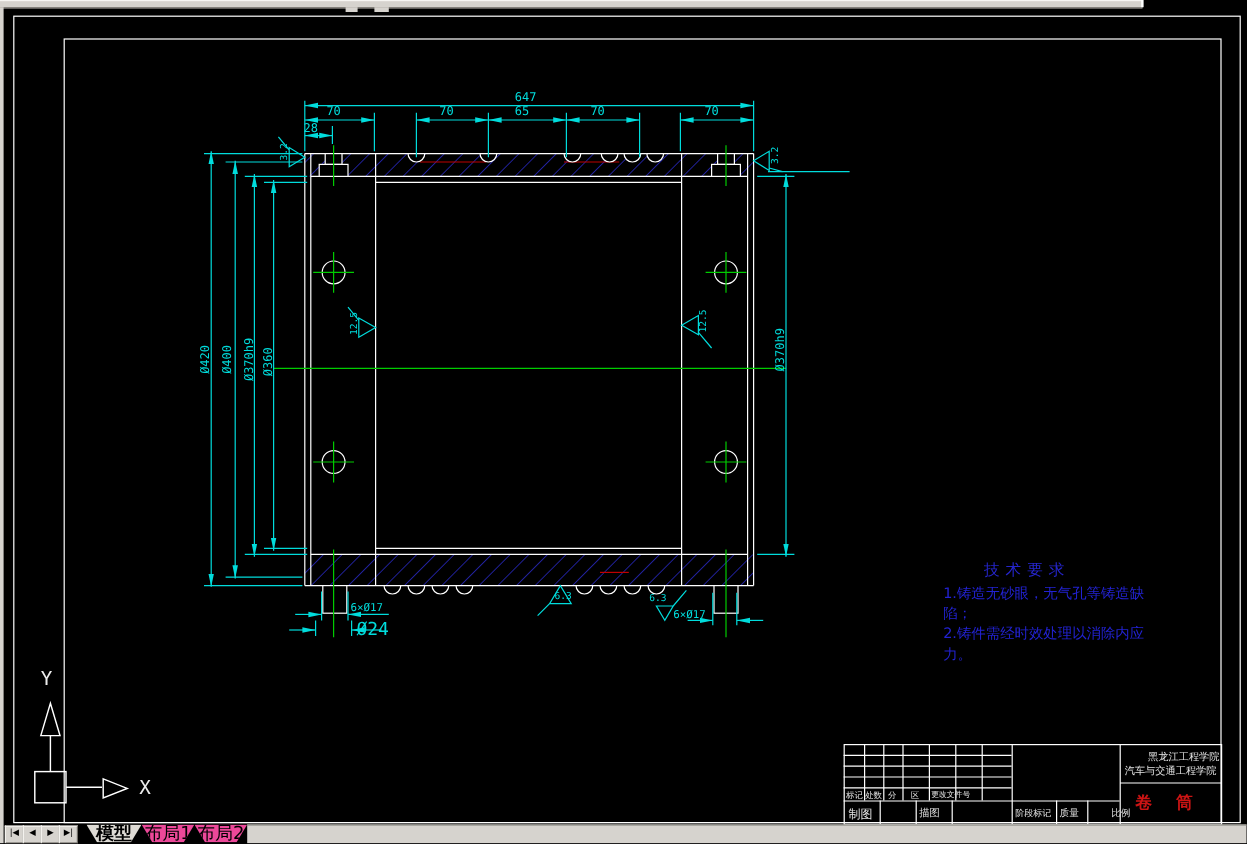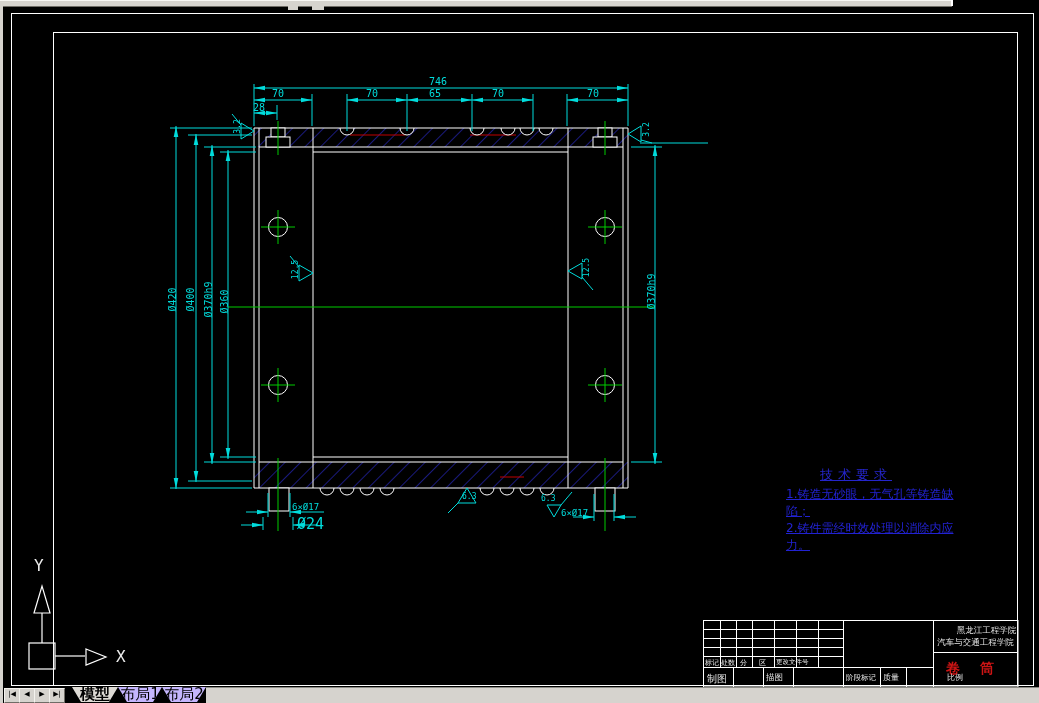--- a/index.html
+++ b/index.html
@@ -190,7 +190,7 @@
     </g>
   </svg>
 
-  <div class="dimtxt" style="left:429px;top:76px;">746</div>
+  <div class="dimtxt" style="left:429px;top:76px;">647</div>
   <div class="dimtxt" style="left:272px;top:88px;">70</div>
   <div class="dimtxt" style="left:366px;top:88px;">70</div>
   <div class="dimtxt" style="left:429px;top:88px;">65</div>

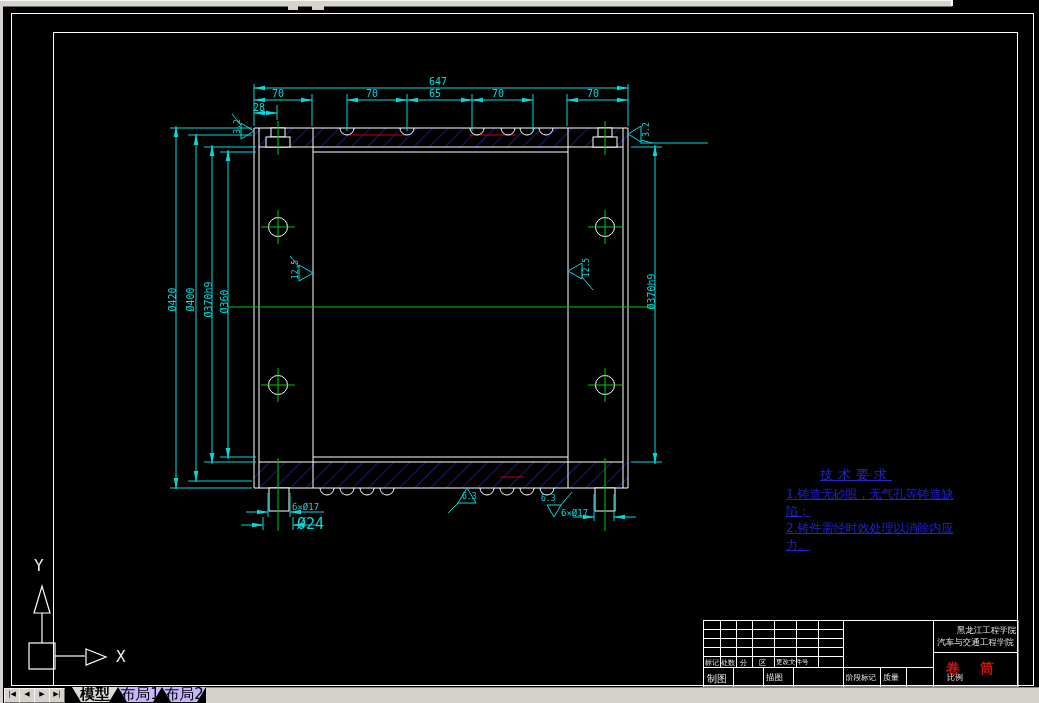--- a/index.html
+++ b/index.html
@@ -18,7 +18,7 @@
   .sm{font-size:8px;}
   .rot{transform:rotate(-90deg);transform-origin:center;text-align:center;}
   
-  .tech{position:absolute;color:#2222d2;font:12px "DejaVu Sans",sans-serif;white-space:nowrap;text-decoration:underline;}
+  .tech{position:absolute;color:#2222d2;font:12px "DejaVu Sans",sans-serif;white-space:nowrap;}
   .tech-title{font-size:13px;letter-spacing:5px;color:#2525cc;}
   
   .tb{position:absolute;color:#e4e4e4;white-space:nowrap;font-family:"DejaVu Sans",sans-serif;}

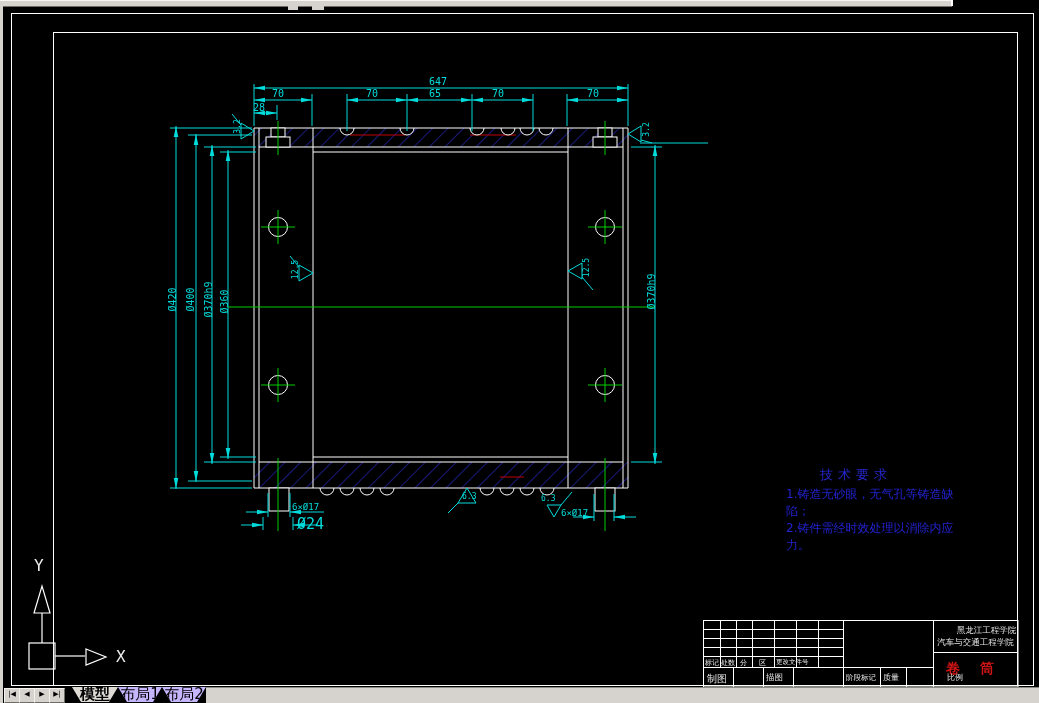--- a/index.html
+++ b/index.html
@@ -233,7 +233,7 @@
   <div class="tb" style="left:766px;top:672px;font-size:8.5px;">描图</div>
   <div class="tb" style="left:846px;top:673px;font-size:7.5px;">阶段标记</div>
   <div class="tb" style="left:883px;top:672px;font-size:8px;">质量</div>
-  <div class="tb" style="left:930px;top:672px;font-size:8px;padding-left:17px;">比例</div>
+  <div class="tb" style="left:909px;top:672px;font-size:8px;padding-left:17px;">比例</div>
 
   <div class="ucs-lab" style="left:34px;top:556px;">Y</div>
   <div class="ucs-lab" style="left:116px;top:647px;">X</div>

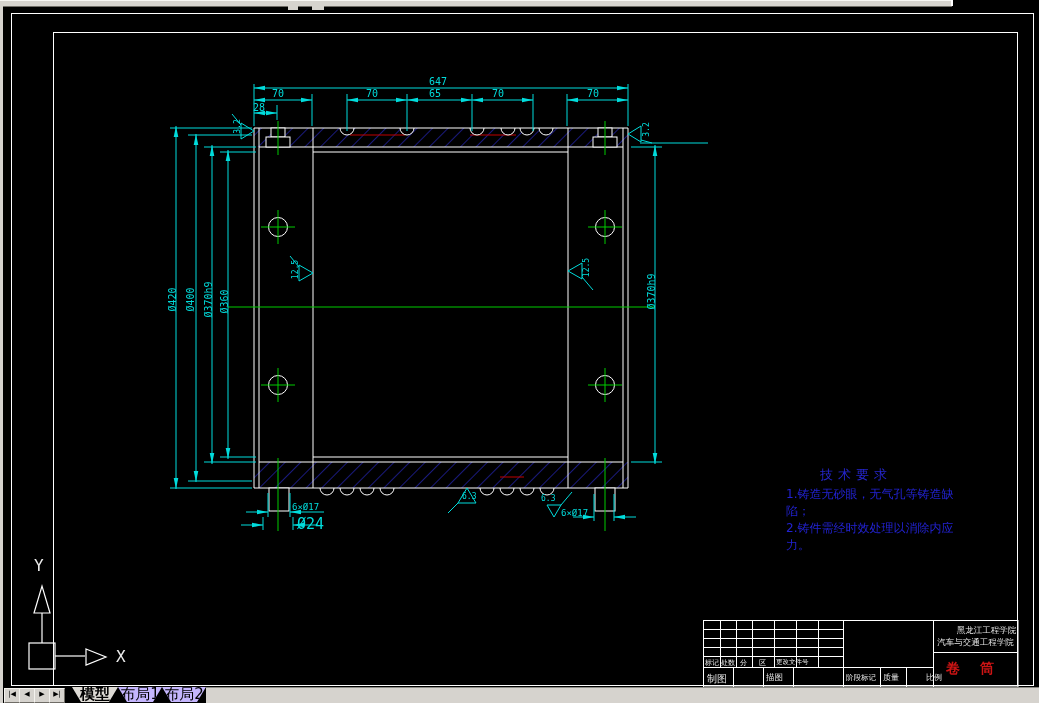--- a/index.html
+++ b/index.html
@@ -37,7 +37,7 @@
        font-size:15px;color:#000;cursor:pointer;
        clip-path:polygon(0 0,100% 0,calc(100% - 9px) 100%,9px 100%);}
   .tab-active{background:#dedbd5;font-weight:bold;}
-  .tab-idle{background:#c4b5fd;}
+  .tab-idle{background:#ec4899;}
 </style>
 </head>
 <body>

